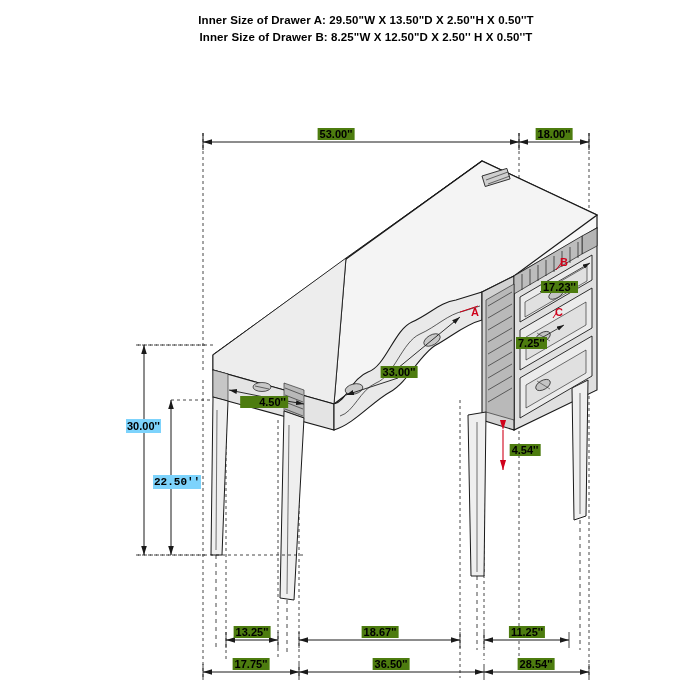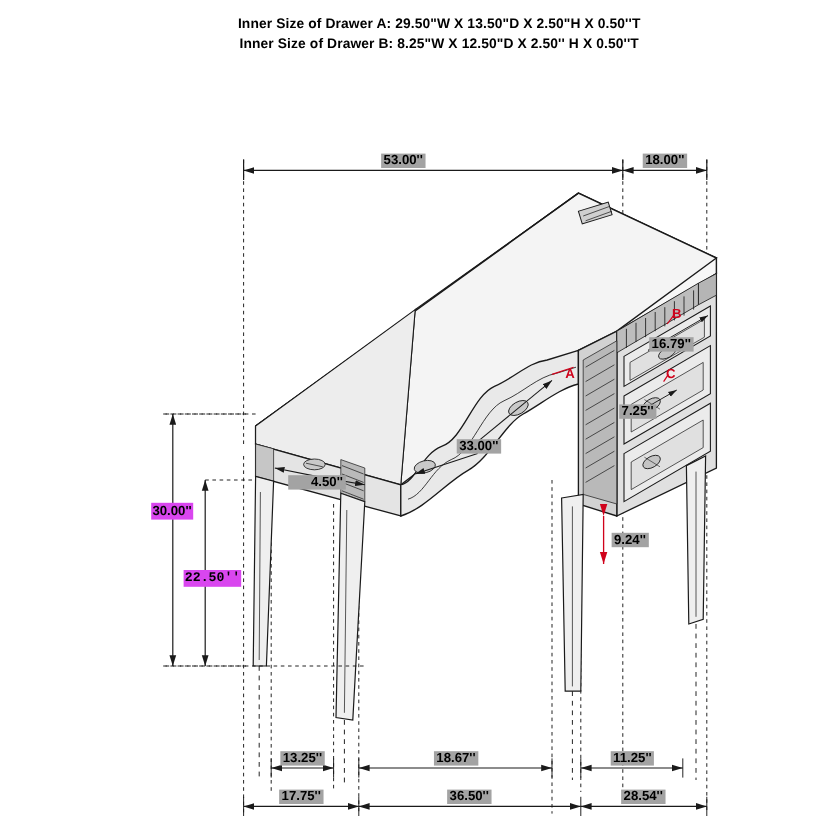--- a/index.html
+++ b/index.html
@@ -46,7 +46,7 @@
     position: absolute;
     font-size: 11px;
     font-weight: bold;
-    background: #a3a3a3;
+    background: #4d7c0f;
     padding: 0 2px;
     white-space: nowrap;
     line-height: 12px;

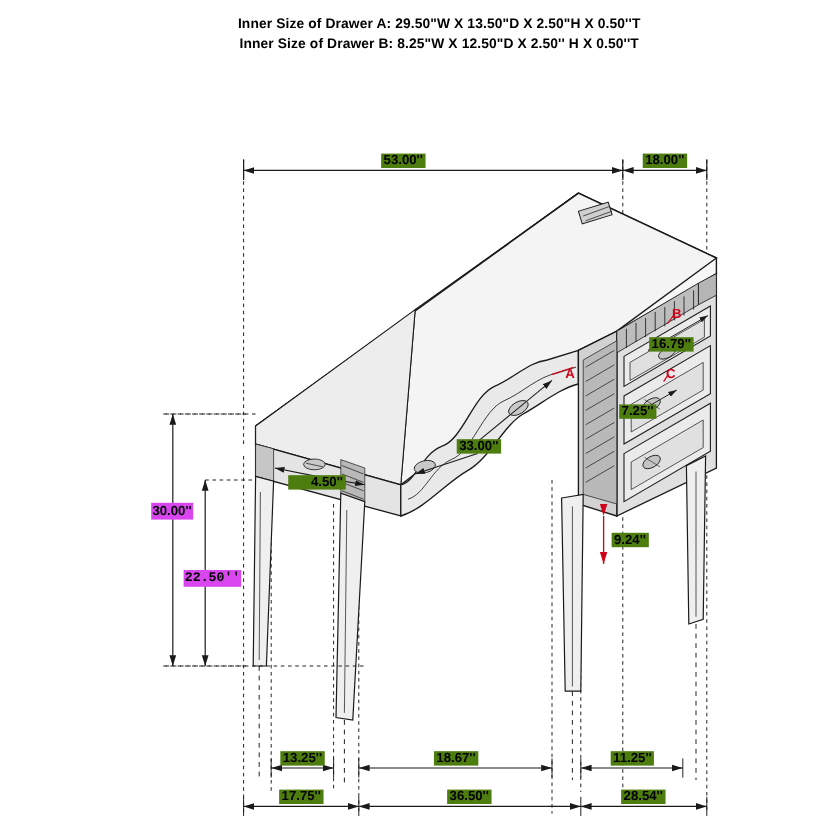--- a/index.html
+++ b/index.html
@@ -285,7 +285,7 @@
   <div class="dim-label" style="left:320px; top:128px; transform:translateX(-50%);">53.00''</div>
   <div class="dim-label" style="left:538px; top:128px; transform:translateX(-50%);">18.00''</div>
 
-  <div class="dim-label" style="left:525px; top:281px;">16.79''</div>
+  <div class="dim-label" style="left:525px; top:281px;">17.23''</div>
   <div class="dim-label" style="left:500px; top:337px;">7.25''</div>
 
   <div class="dim-label" style="left:383px; top:366px; transform:translateX(-50%);">33.00''</div>

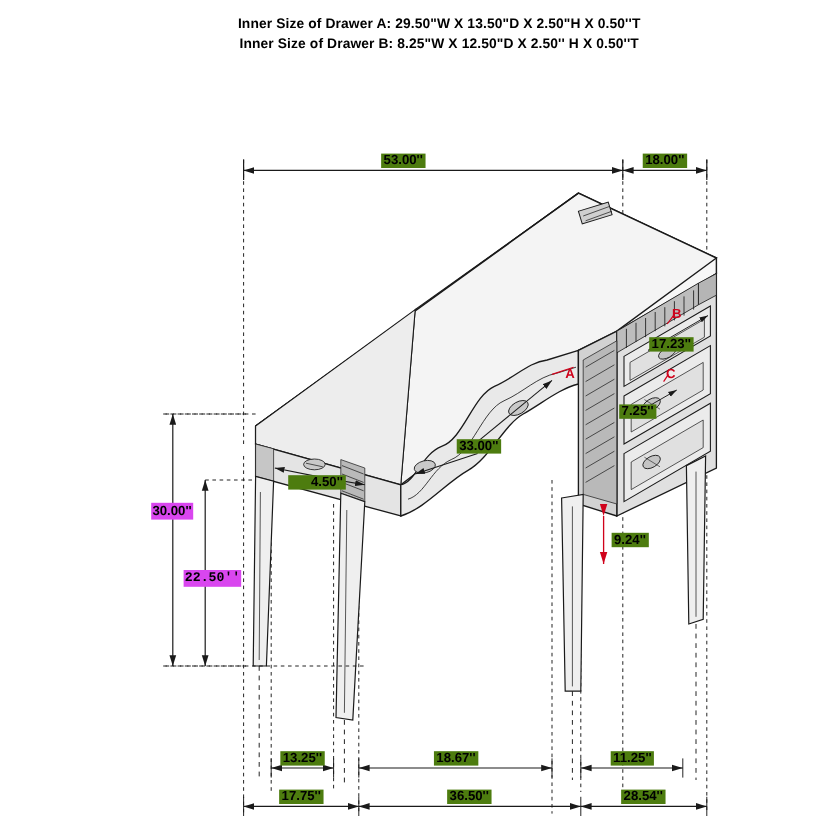--- a/index.html
+++ b/index.html
@@ -62,7 +62,7 @@
     position: absolute;
     font-size: 11px;
     font-weight: bold;
-    background: #d946ef;
+    background: #7dd3fc;
     padding: 1px 1px;
     white-space: nowrap;
     line-height: 12px;

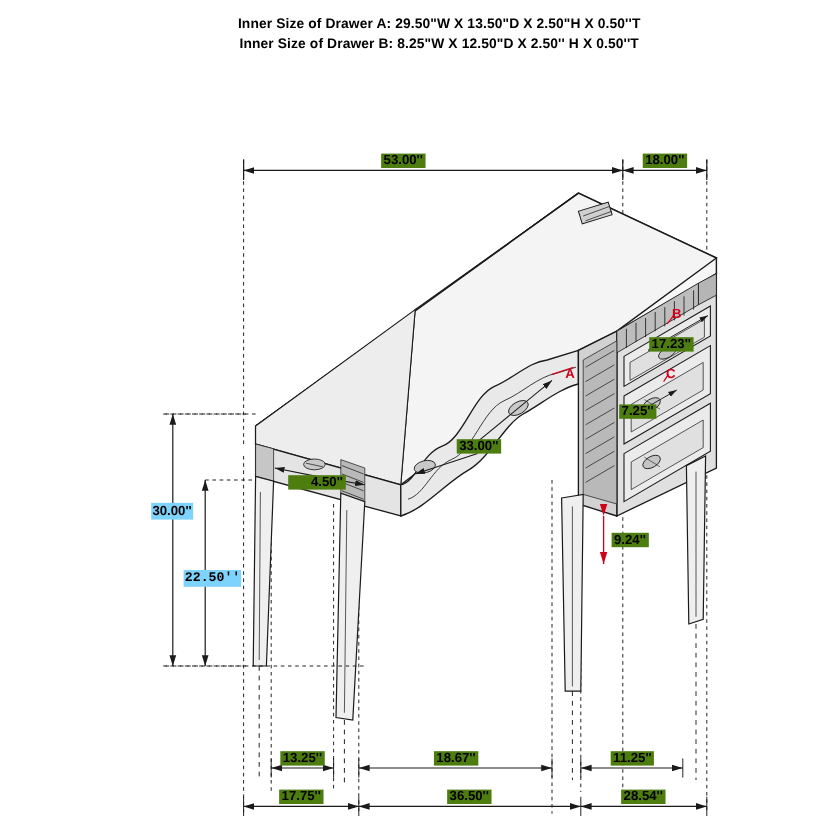--- a/index.html
+++ b/index.html
@@ -291,7 +291,7 @@
   <div class="dim-label" style="left:383px; top:366px; transform:translateX(-50%);">33.00''</div>
   <div class="dim-label" style="left:248px; top:396px; transform:translateX(-50%);padding-left:19px;">4.50''</div>
 
-  <div class="dim-label" style="left:509px; top:444px; transform:translateX(-50%);">9.24''</div>
+  <div class="dim-label" style="left:509px; top:444px; transform:translateX(-50%);">4.54''</div>
 
   <div class="v-label" style="left:110px; top:419px;">30.00''</div>
   <div class="v-label" style="left:137px; top:475px;font-family:Liberation Mono, monospace;">22.50''</div>

